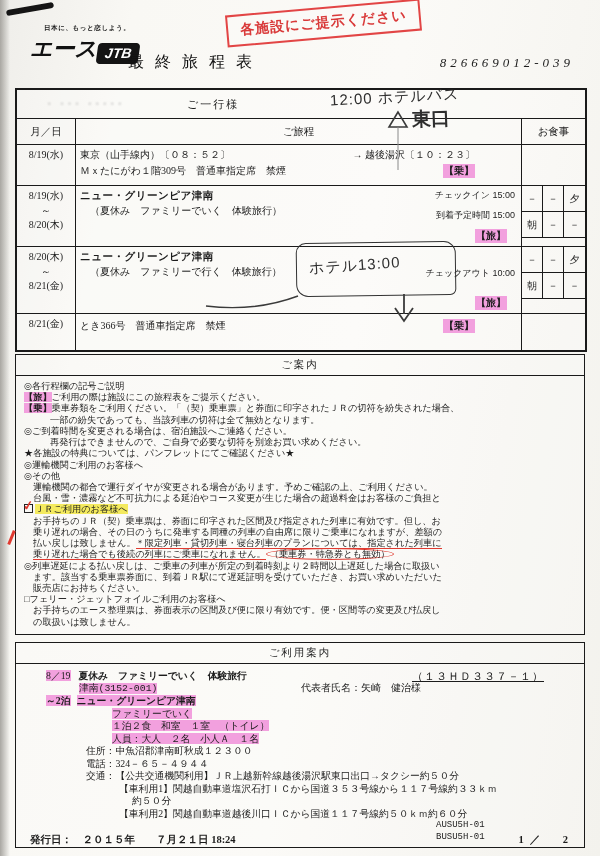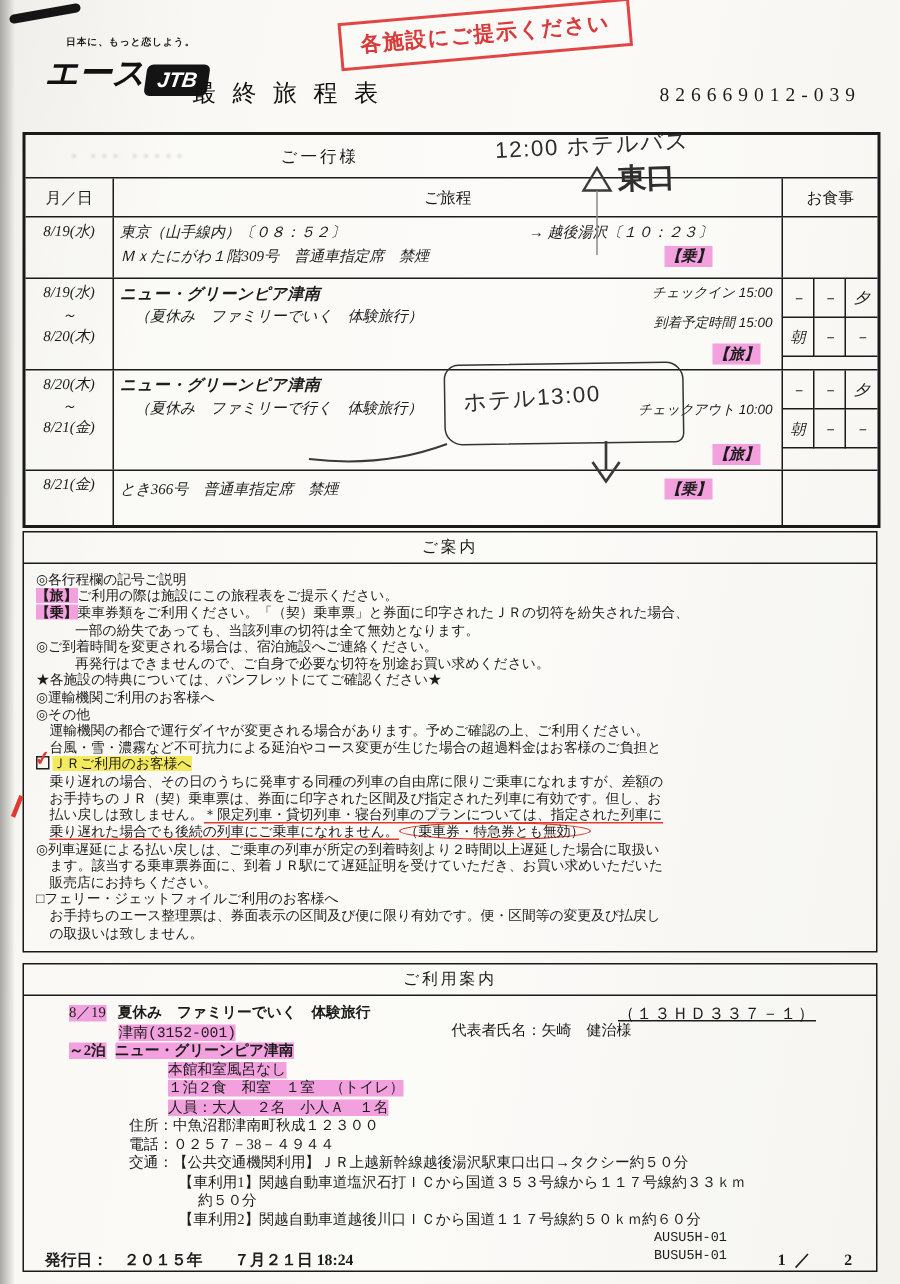--- a/index.html
+++ b/index.html
@@ -16,7 +16,7 @@
   .brand-jtb{background:#141414;color:#fff;font-family:"Liberation Sans",sans-serif;font-weight:bold;font-style:italic;font-size:14px;padding:2px 8px 3px 8px;border-radius:4px;transform:skewX(-8deg);}
   .stamp{position:absolute;left:226px;top:7px;border:2.5px solid #e24545;color:#d93a3a;font-size:14px;font-weight:bold;padding:5px 12px;transform:rotate(-5deg);letter-spacing:1px;background:rgba(255,255,255,0.15);}
   .doc-title{position:absolute;left:128px;top:52px;font-size:16px;letter-spacing:11px;color:#111;}
-  .doc-number{position:absolute;right:26px;top:55px;font-size:13px;letter-spacing:4px;}
+  .doc-number{position:absolute;right:26px;top:55px;font-size:13px;letter-spacing:4px;font-style:italic;}
 
   
   .itin{position:absolute;left:15px;top:88px;width:568px;border:2px solid #1a1a1a;background:rgba(255,255,255,0.25);}

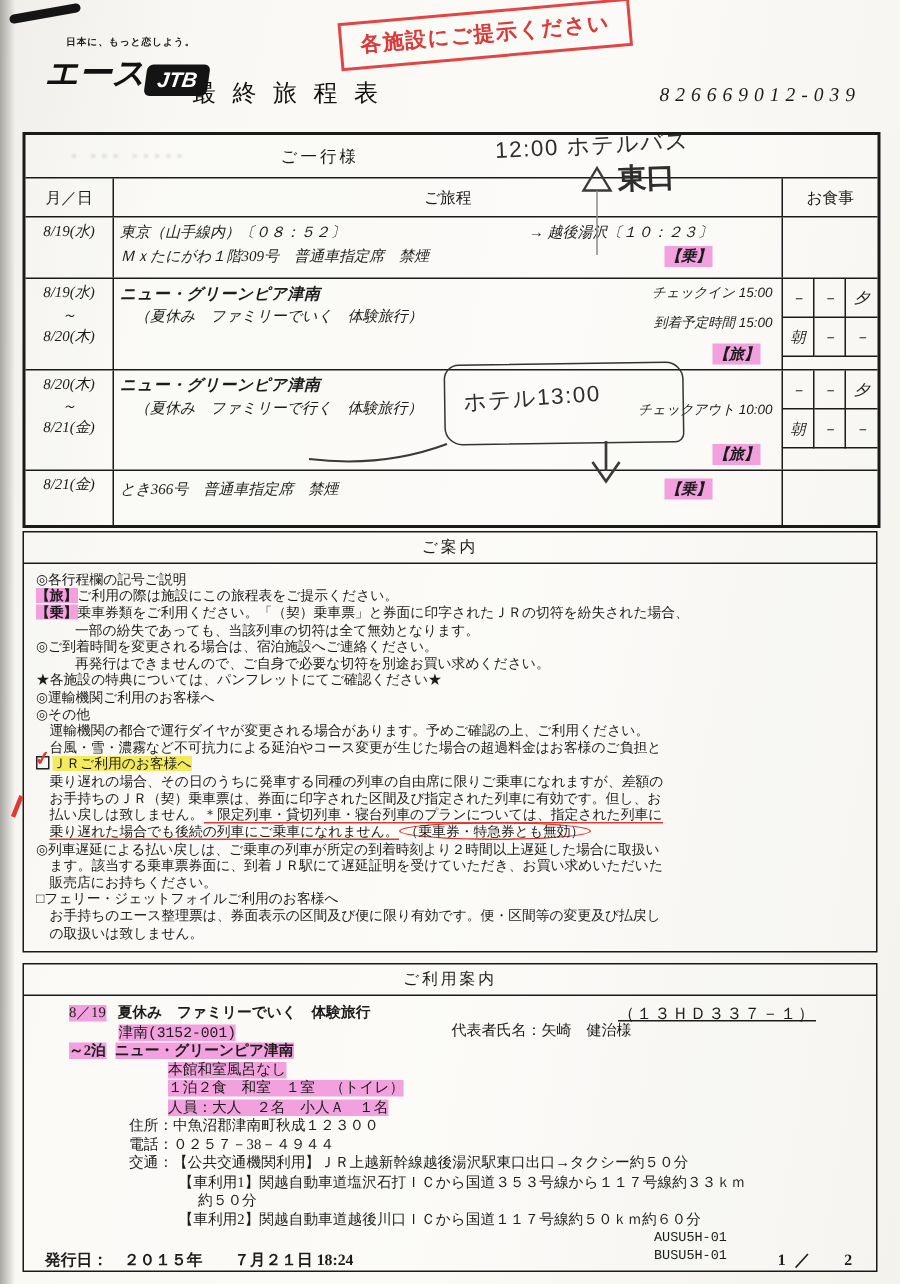--- a/index.html
+++ b/index.html
@@ -28,7 +28,7 @@
   .c-date{width:58px;border-right:1.4px solid #1a1a1a;}
   .c-route{flex:1;}
   .c-meal{width:63px;border-left:1.4px solid #1a1a1a;}
-  .row{display:flex;border-bottom:1.4px solid #1a1a1a;font-size:10px;font-style:italic;}
+  .row{display:flex;border-bottom:1.4px solid #1a1a1a;font-size:10px;}
   .row:last-child{border-bottom:none;}
   .cell-date{width:58px;border-right:1.4px solid #1a1a1a;text-align:center;padding-top:3px;line-height:1.45;}
   .cell-route{flex:1;position:relative;padding:3px 4px 2px 4px;}

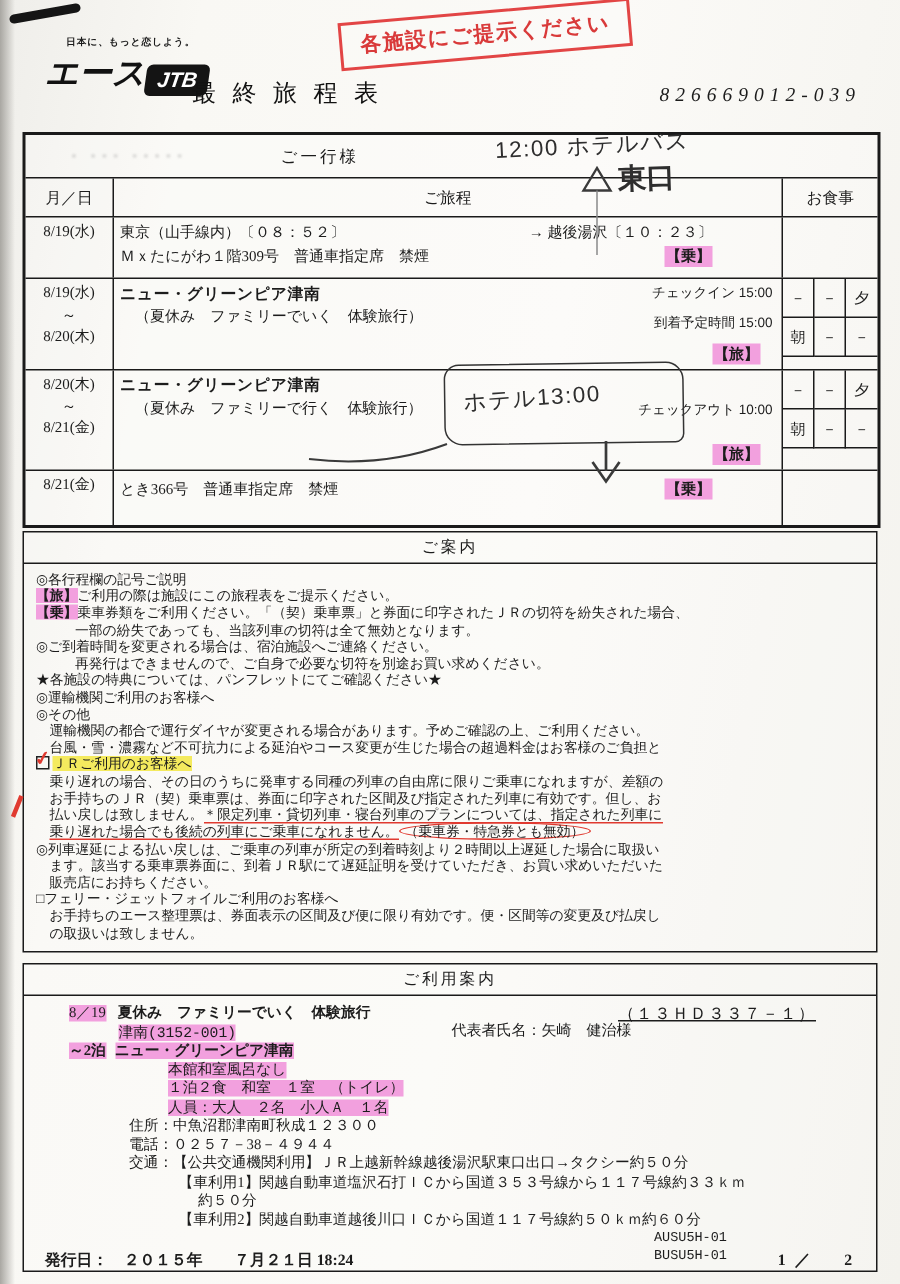--- a/index.html
+++ b/index.html
@@ -224,8 +224,8 @@
       <div class="gl ind8">運輸機関の都合で運行ダイヤが変更される場合があります。予めご確認の上、ご利用ください。</div>
       <div class="gl ind8">台風・雪・濃霧など不可抗力による延泊やコース変更が生じた場合の超過料金はお客様のご負担と</div>
       <div class="gl"><span class="chkwrap"><span class="chkbox"></span><span class="redcheck">✓</span></span><span class="yellow-hl">ＪＲご利用のお客様へ</span></div>
+      <div class="gl ind8">お手持ちのＪＲ（契）乗車票は、券面に印字された区間及び指定された列車に有効です。但し、お</div>
       <div class="gl ind8">乗り遅れの場合、その日のうちに発車する同種の列車の自由席に限りご乗車になれますが、差額の</div>
-      <div class="gl ind8">お手持ちのＪＲ（契）乗車票は、券面に印字された区間及び指定された列車に有効です。但し、お</div>
       <div class="gl ind8"><span>払い戻しは致しません。</span><span class="red-underline">＊限定列車・貸切列車・寝台列車のプランについては、指定された列車に</span></div>
       <div class="gl ind8"><span class="red-underline">乗り遅れた場合でも後続の列車にご乗車になれません。</span><span class="red-oval">（乗車券・特急券とも無効）</span></div>
       <div class="gl">◎列車遅延による払い戻しは、ご乗車の列車が所定の到着時刻より２時間以上遅延した場合に取扱い</div>

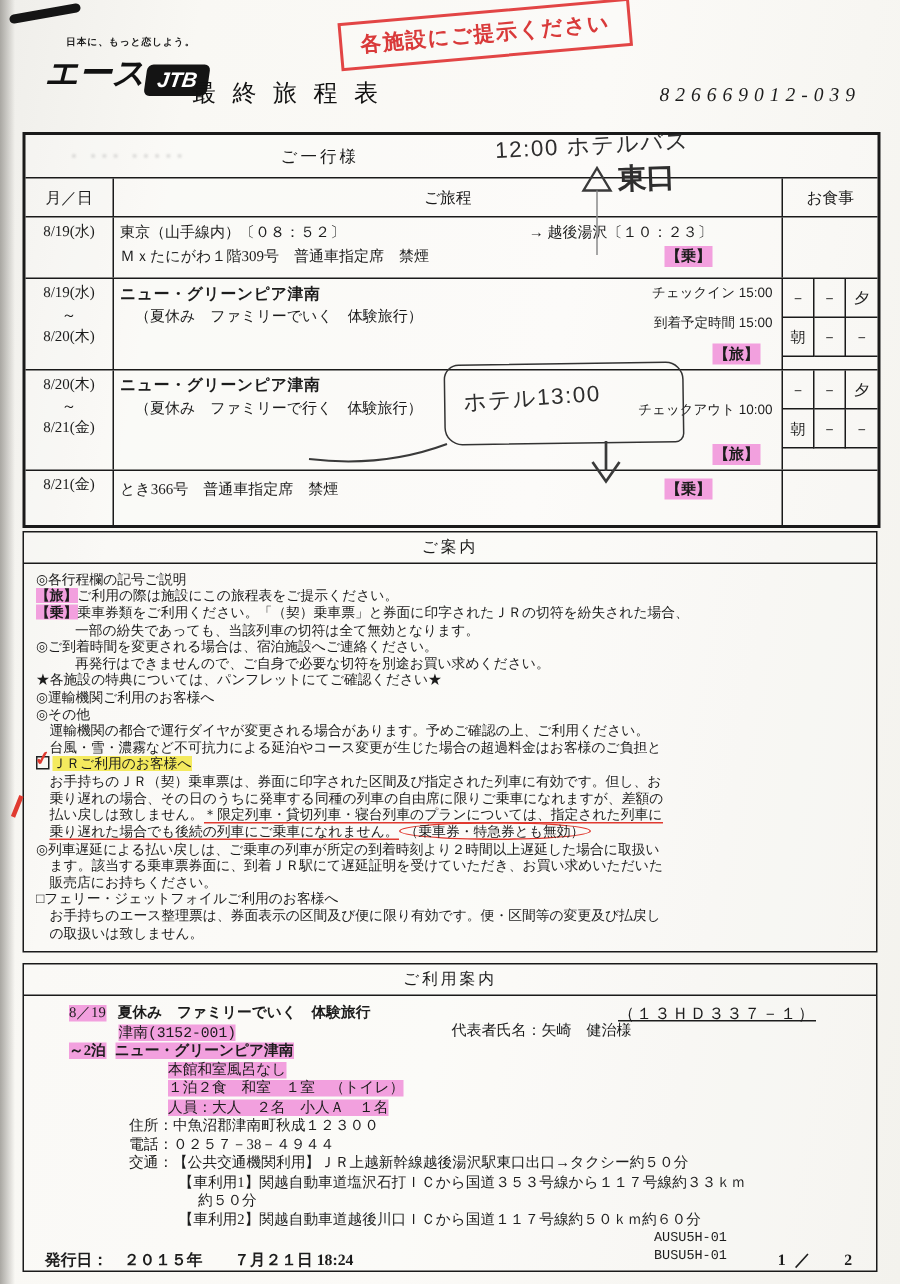--- a/index.html
+++ b/index.html
@@ -245,7 +245,7 @@
       <div class="ul ml22"><span class="pink">8／19</span><span style="margin-left:8px;font-weight:bold;">夏休み　ファミリーでいく　体験旅行</span></div>
       <div class="ul ml55"><span class="pink">津南(3152-001)</span></div>
       <div class="ul ml22"><span class="pink" style="font-weight:bold;">～2泊</span><span class="pink" style="margin-left:6px;font-weight:bold;">ニュー・グリーンピア津南</span></div>
-      <div class="ul ml88"><span class="pink">本館和室風呂なし</span></div>
+      <div class="ul ml88"><span class="pink">ファミリーでいく</span></div>
       <div class="ul ml88"><span class="pink">１泊２食　和室　１室　（トイレ）</span></div>
       <div class="ul ml88"><span class="pink">人員：大人　２名　小人Ａ　１名</span></div>
       <div class="ul ml62">住所：中魚沼郡津南町秋成１２３００</div>

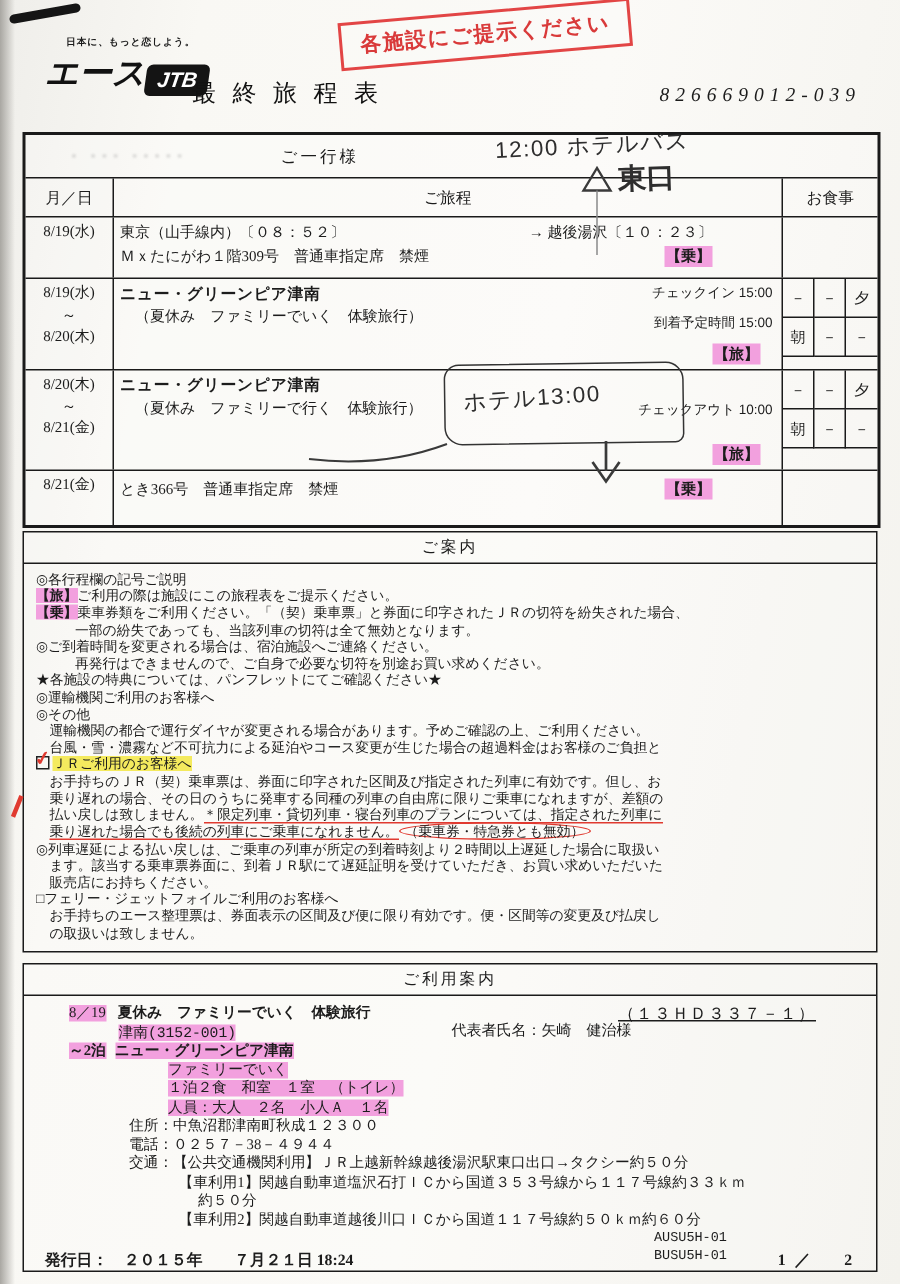--- a/index.html
+++ b/index.html
@@ -249,7 +249,7 @@
       <div class="ul ml88"><span class="pink">１泊２食　和室　１室　（トイレ）</span></div>
       <div class="ul ml88"><span class="pink">人員：大人　２名　小人Ａ　１名</span></div>
       <div class="ul ml62">住所：中魚沼郡津南町秋成１２３００</div>
-      <div class="ul ml62">電話：０２５７－38－４９４４</div>
+      <div class="ul ml62">電話：324－６５－４９４４</div>
       <div class="ul ml62"><span>交通：</span><span>【公共交通機関利用】ＪＲ上越新幹線越後湯沢駅東口出口→タクシー約５０分</span></div>
       <div class="ul ml95">【車利用1】関越自動車道塩沢石打ＩＣから国道３５３号線から１１７号線約３３ｋｍ</div>
       <div class="ul ml108">約５０分</div>

